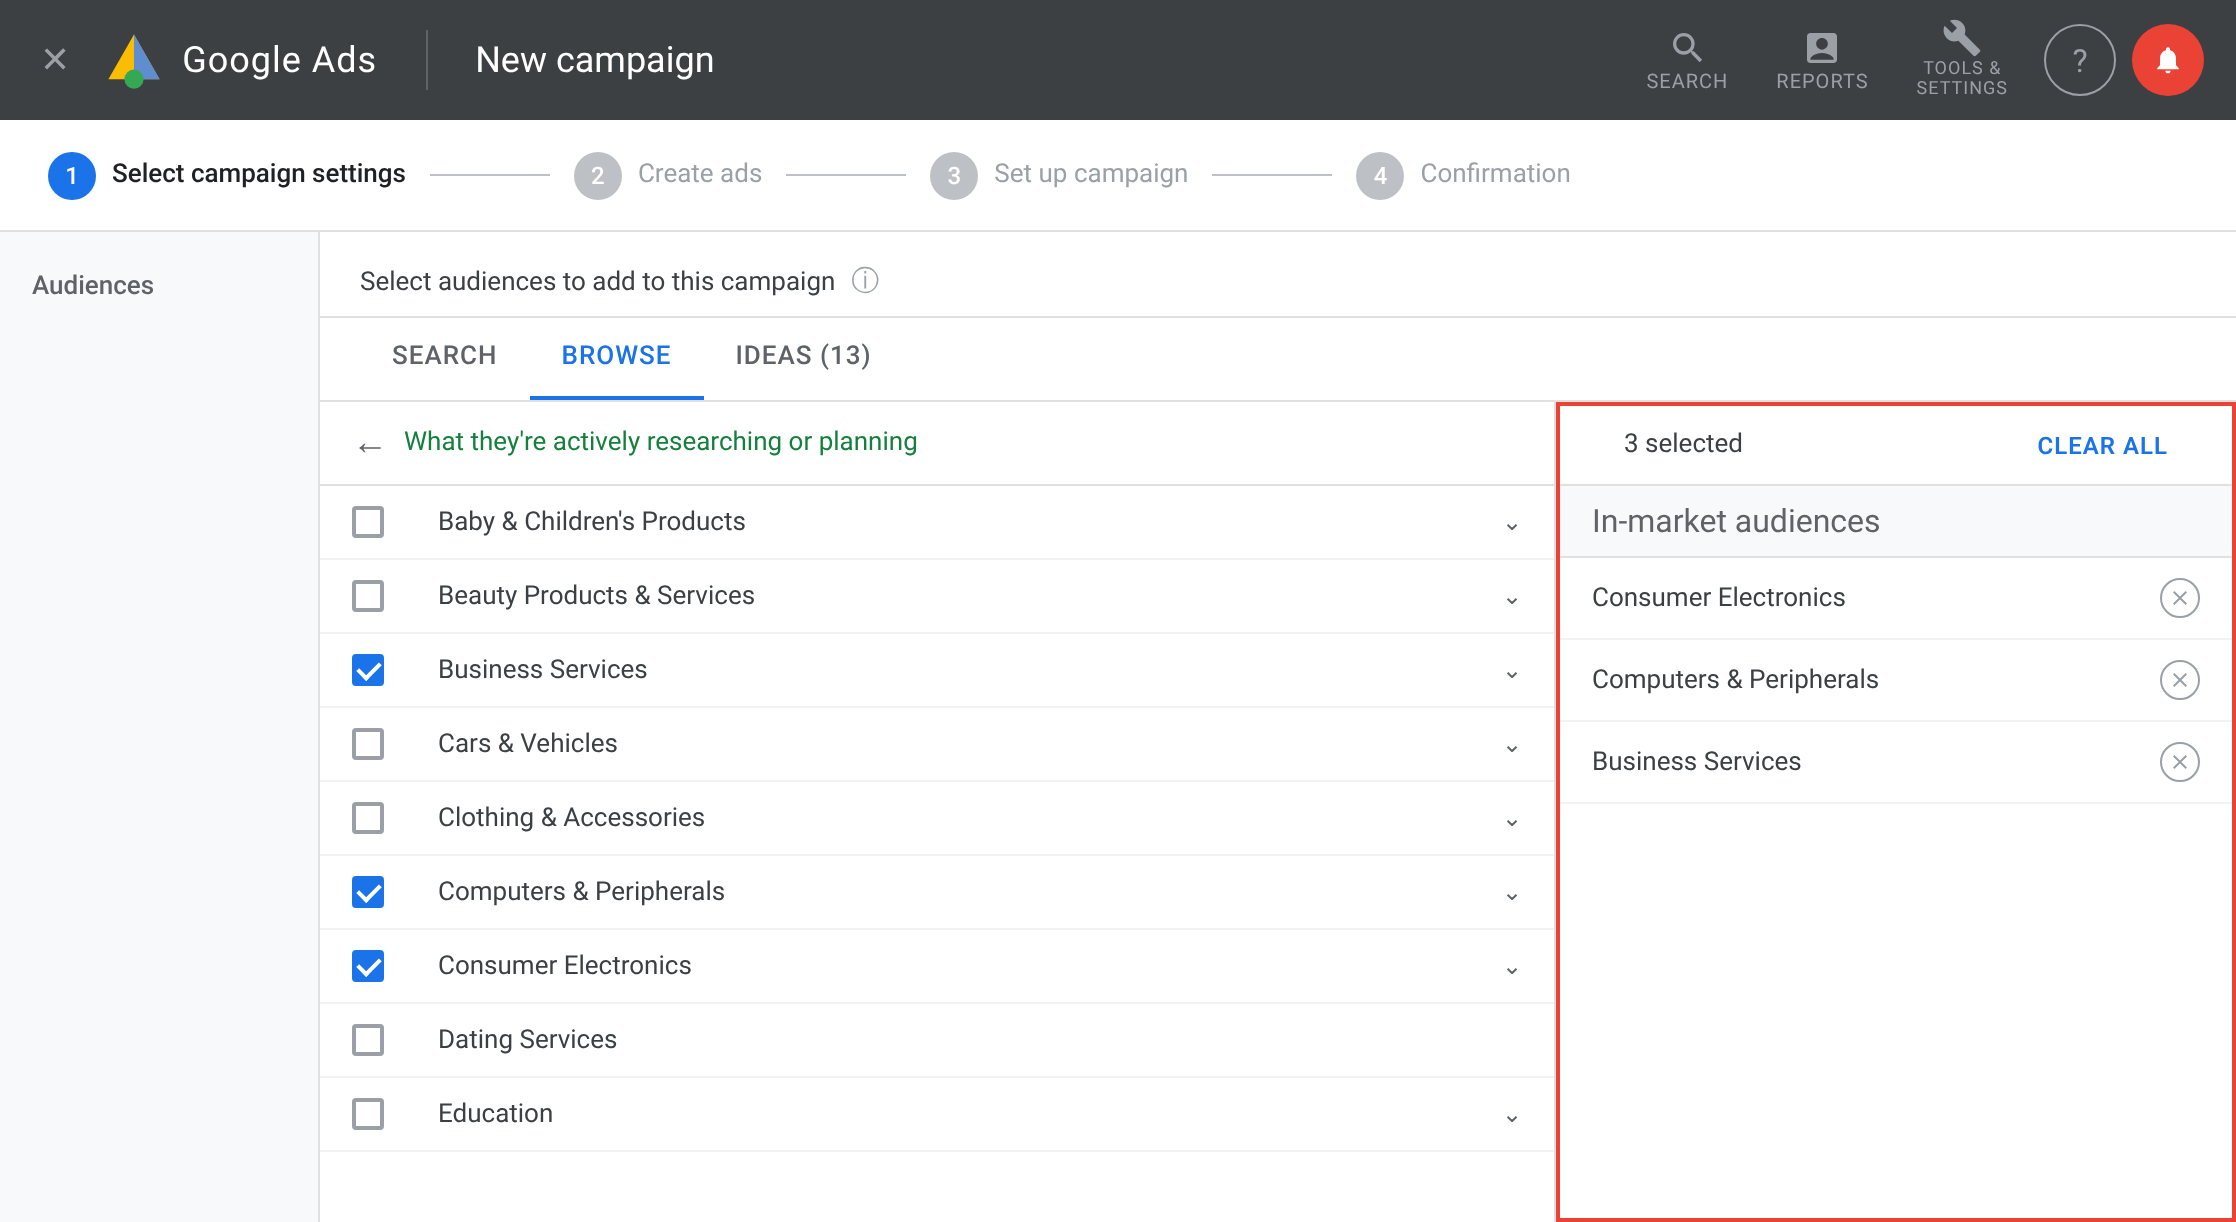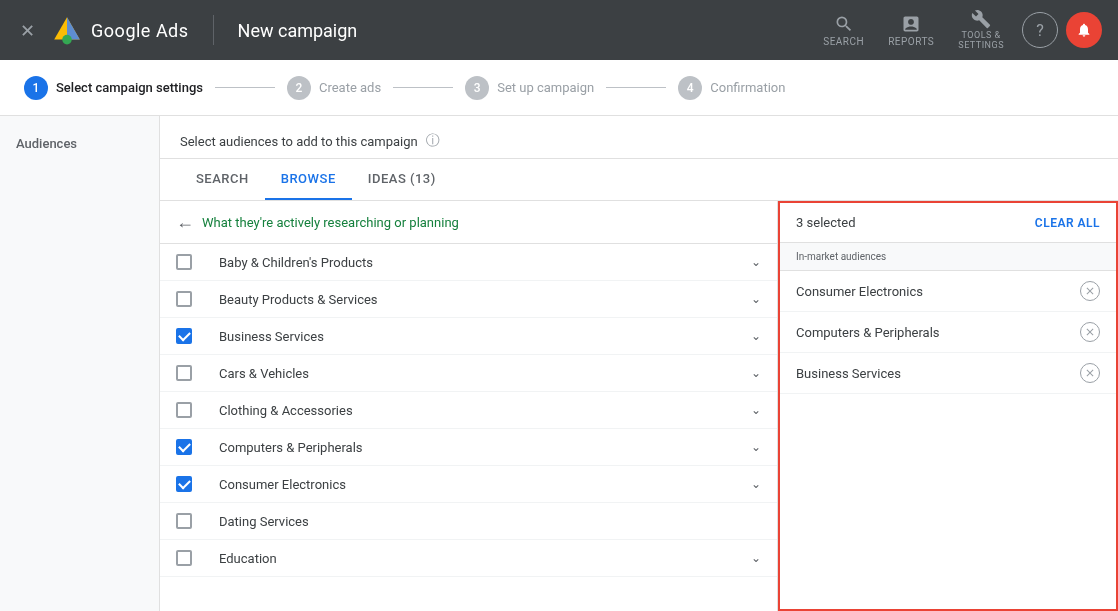--- a/index.html
+++ b/index.html
@@ -271,7 +271,7 @@
       display: flex;
       align-items: center;
       justify-content: space-between;
-      padding: 12px 16px;
+      padding: 12px 32px;
       background: #fff;
     }
     .selected-count {

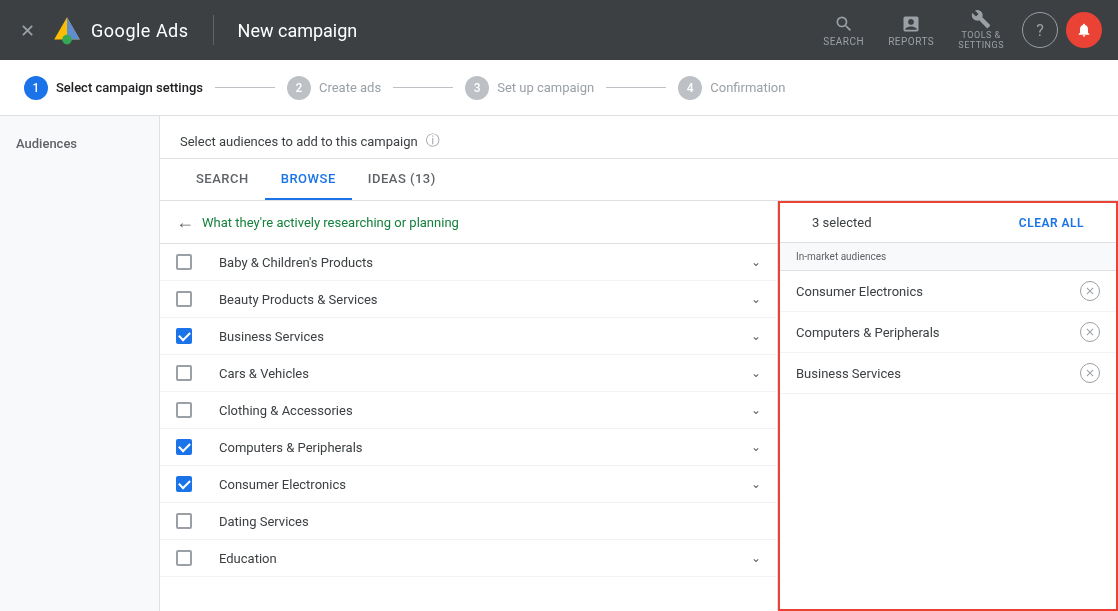--- a/index.html
+++ b/index.html
@@ -290,7 +290,7 @@
     .selected-section-header {
       padding: 8px 16px;
       background: #f8f9fa;
-      font-size: 10px;
+      font-size: 16px;
       color: #5f6368;
       border-bottom: 1px solid #e0e0e0;
       border-top: 1px solid #e0e0e0;

